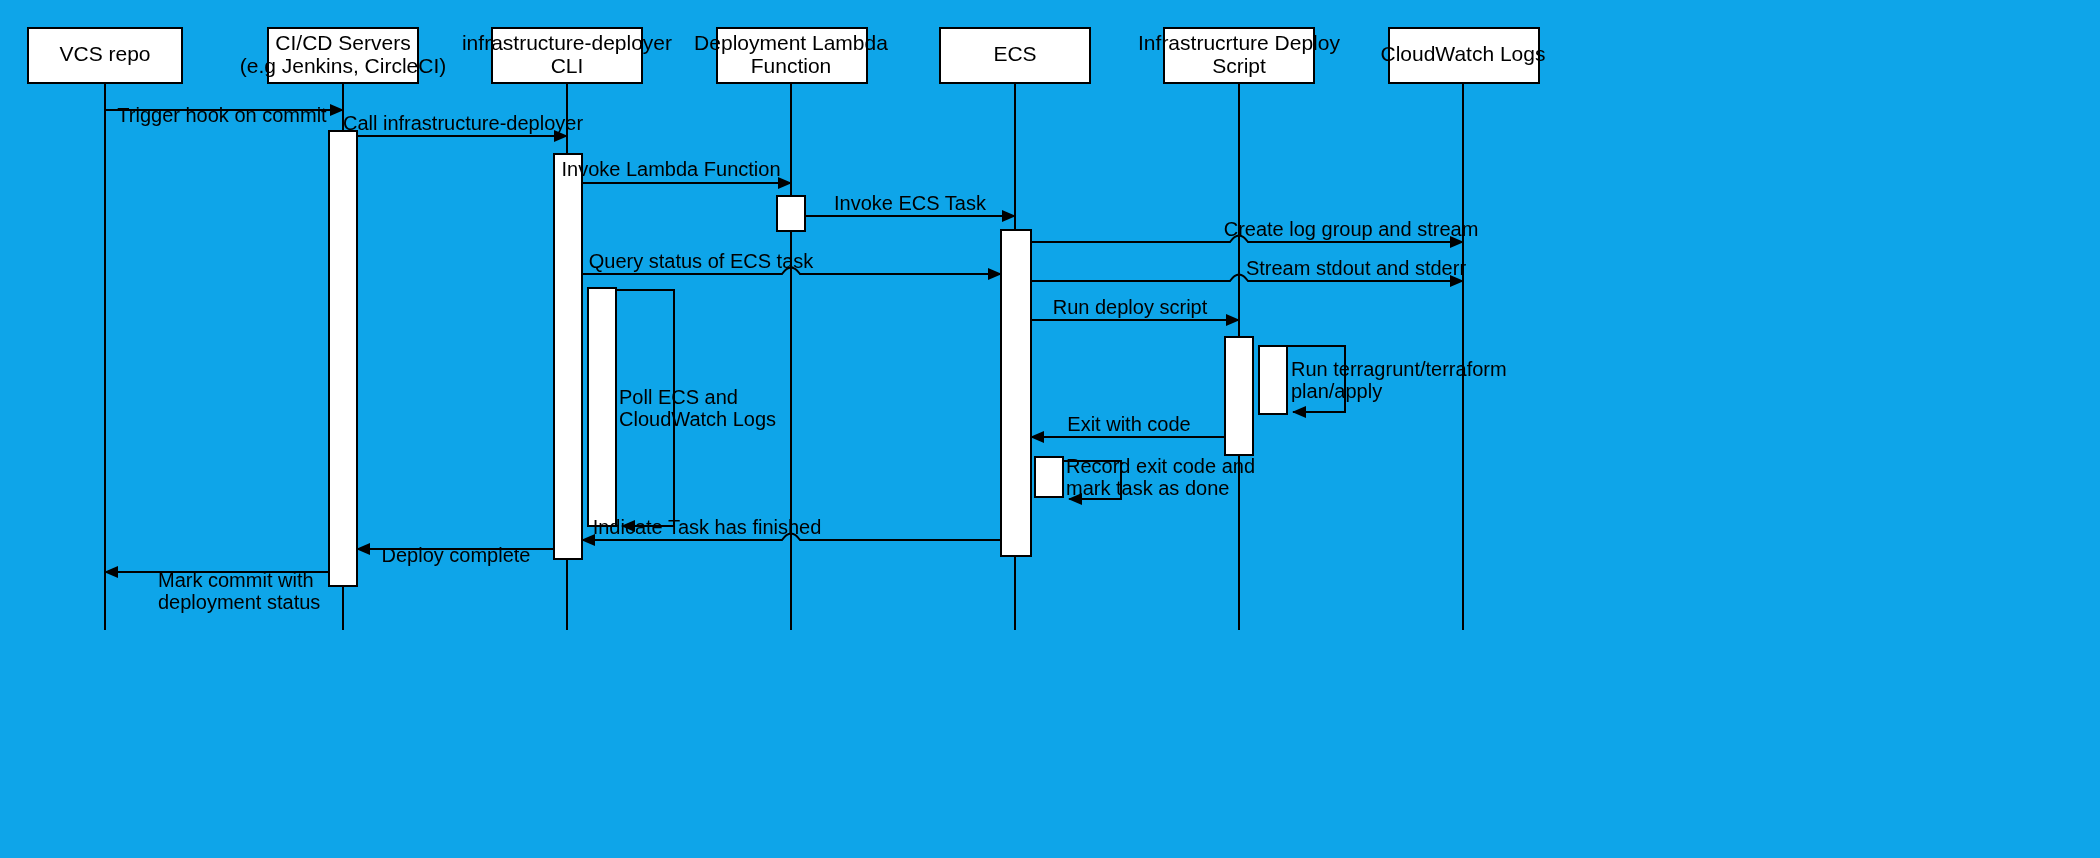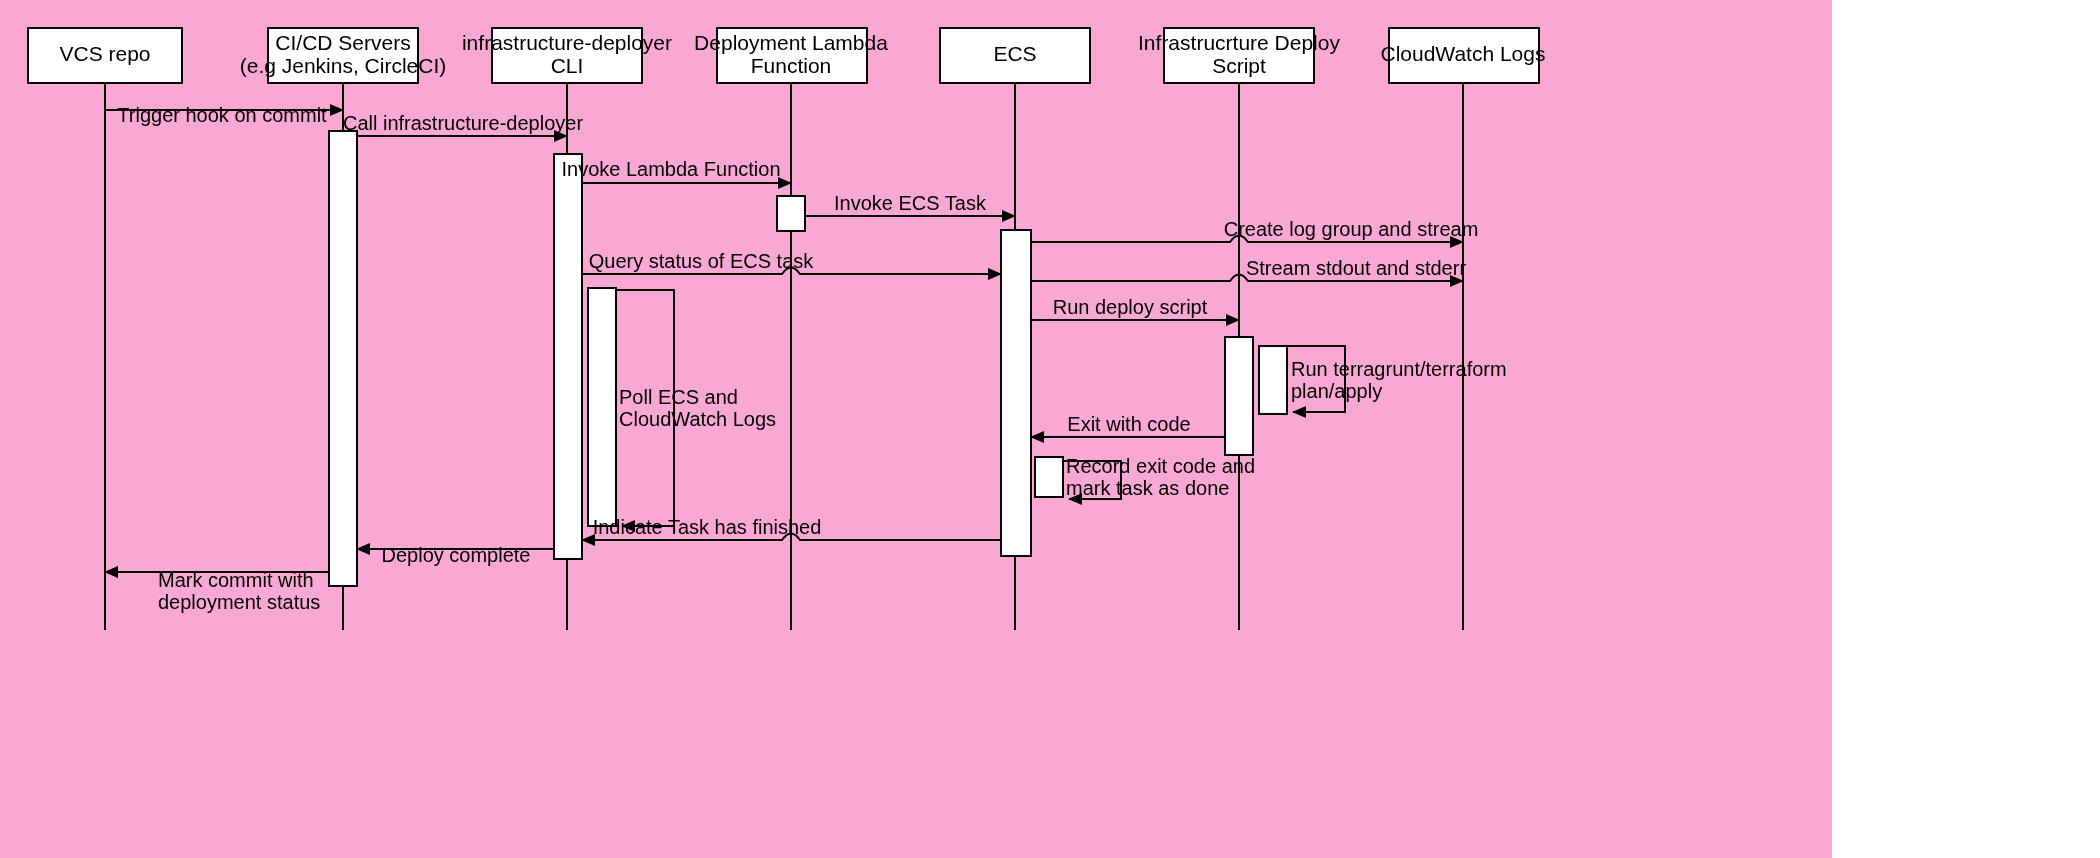--- a/index.html
+++ b/index.html
@@ -13,9 +13,9 @@
   }
   #canvas {
     position: relative;
-    width: 1832px;
+    width: 2100px;
     height: 858px;
-    background: #f9a8d4;
+    background: #0ea5e9;
     overflow: hidden;
   }
   svg.diagram {

